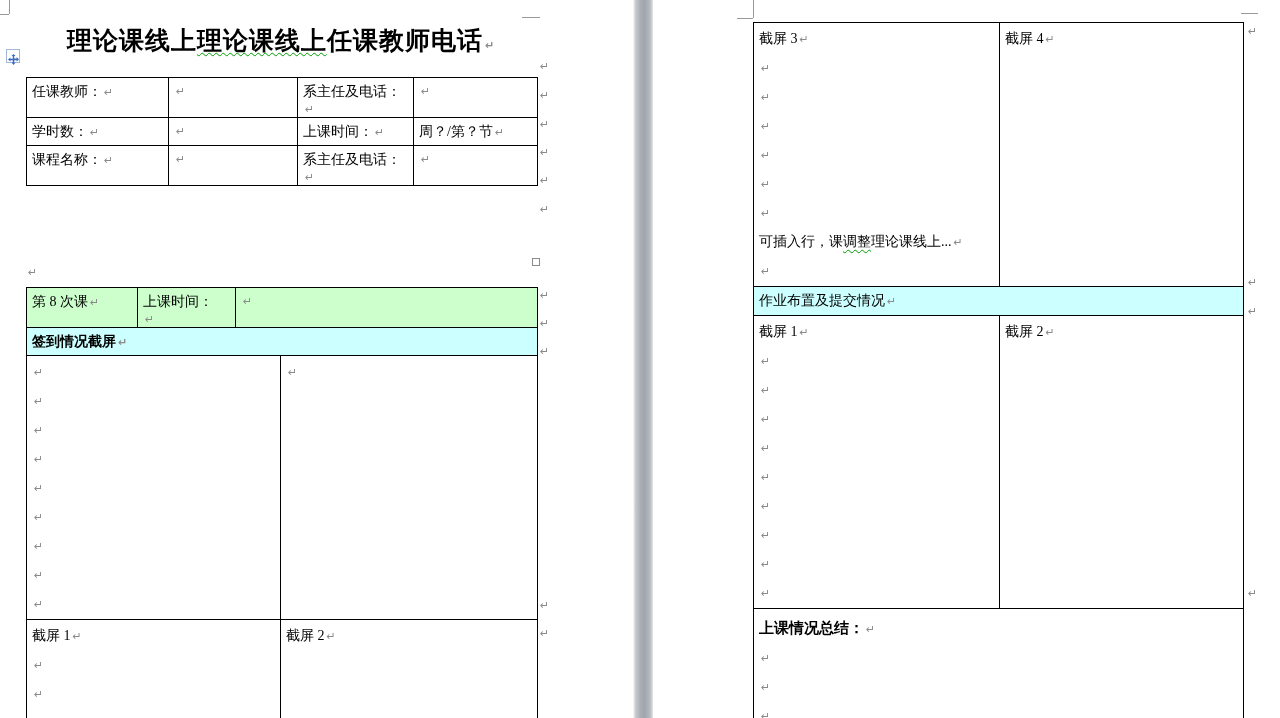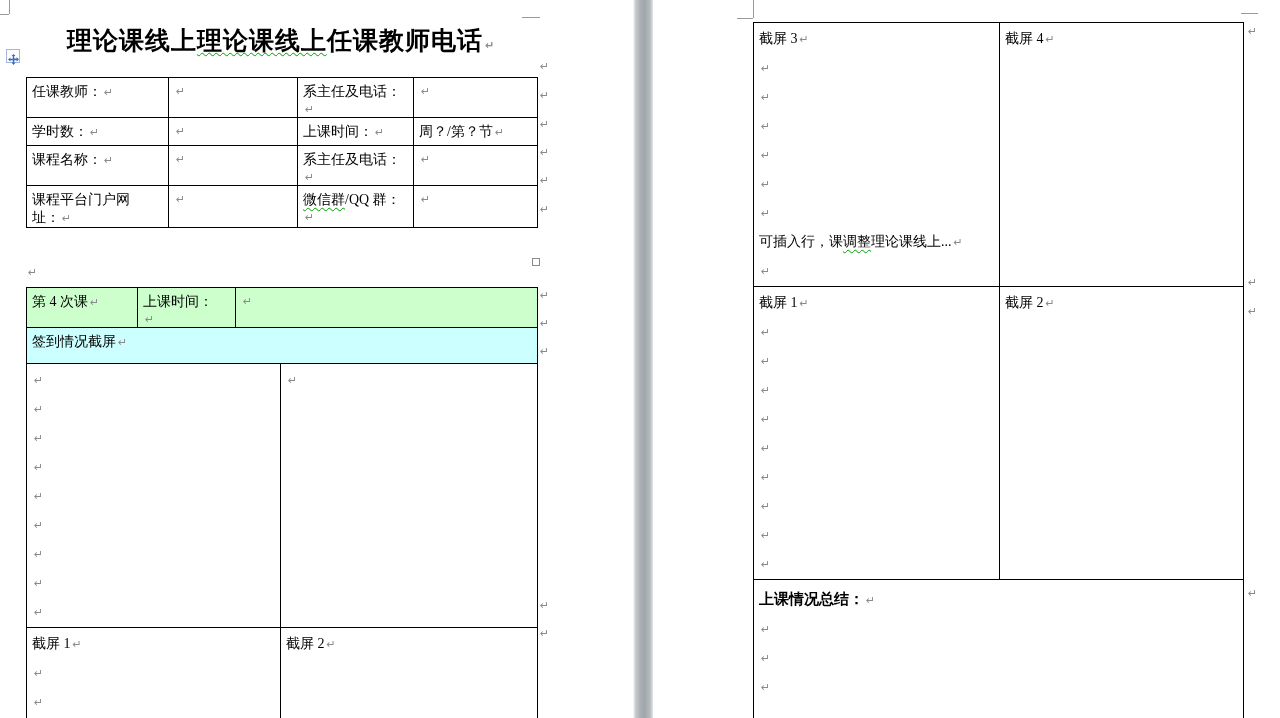--- a/index.html
+++ b/index.html
@@ -74,12 +74,6 @@
       <td><span>系主任及电话：</span><span class="pl">↵</span></td>
       <td><span class="pl">↵</span></td>
     </tr>
-    <tr style="height:28px;">
-      <td><span>课程平台门户网址：</span><span class="pl">↵</span></td>
-      <td><span class="pl">↵</span></td>
-      <td><span class="sq">微信群</span><span>/QQ 群：</span><span class="pl">↵</span></td>
-      <td><span class="pl">↵</span></td>
-    </tr>
   </tbody>
     </table>
 

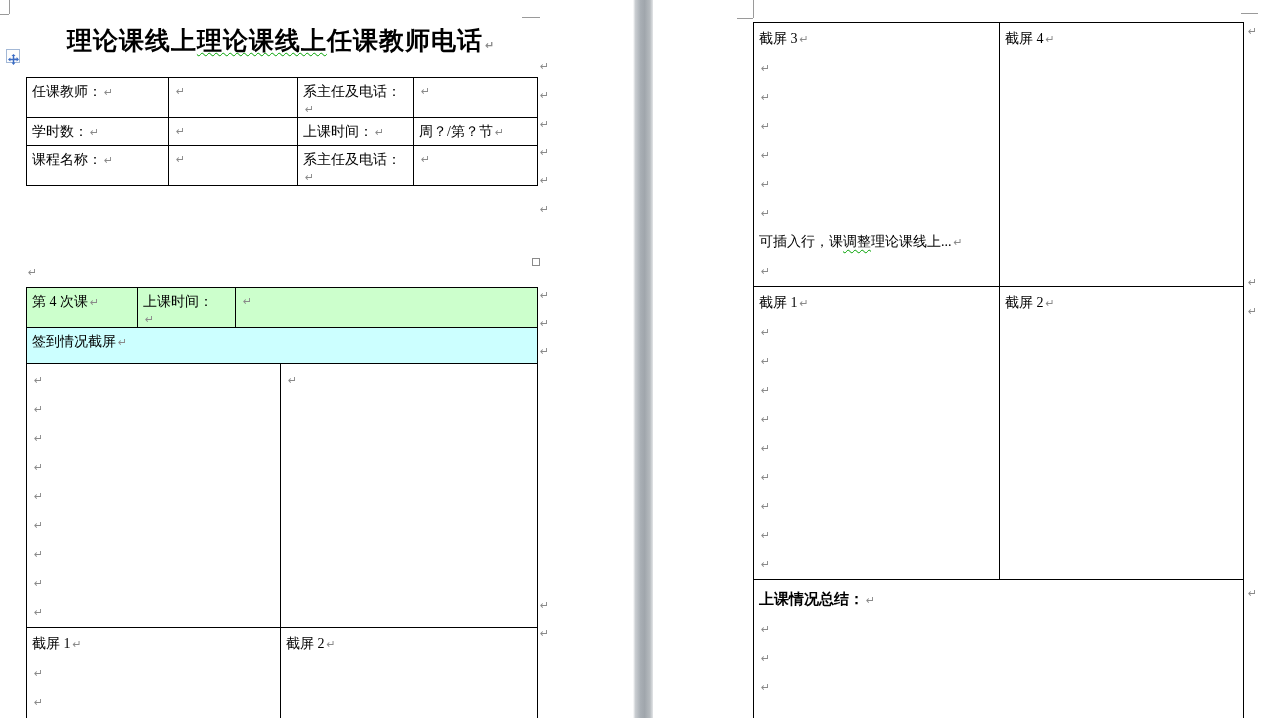--- a/index.html
+++ b/index.html
@@ -97,7 +97,7 @@
       </colgroup>
     <tbody>
         <tr style="height:28px;">
-      <td class="green"><span>第 4 次课</span><span class="pl">↵</span></td>
+      <td class="green"><span>第 8 次课</span><span class="pl">↵</span></td>
       <td class="green"><span>上课时间：</span><span class="pl">↵</span></td>
       <td class="green" colspan="2"><span class="pl">↵</span></td>
     </tr>

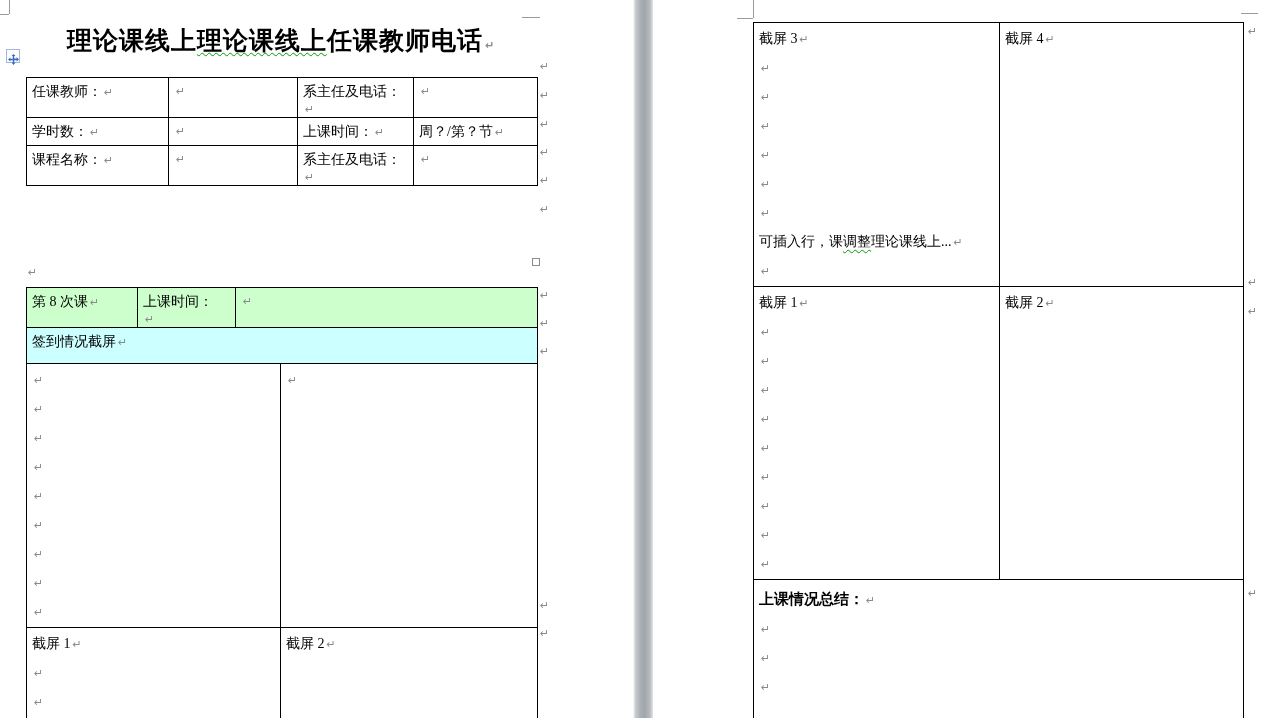--- a/index.html
+++ b/index.html
@@ -176,6 +176,9 @@
         <div class="line"><span>截屏 4</span><span class="pl">↵</span></div>
       </td>
     </tr>
+    <tr style="height:29px;">
+      <td class="cyan" colspan="2"><span>作业布置及提交情况</span><span class="pl">↵</span></td>
+    </tr>
     <tr style="height:282px;">
       <td class="vtop" style="padding-top:2px;">
         <div class="line"><span>截屏 1</span><span class="pl">↵</span></div>

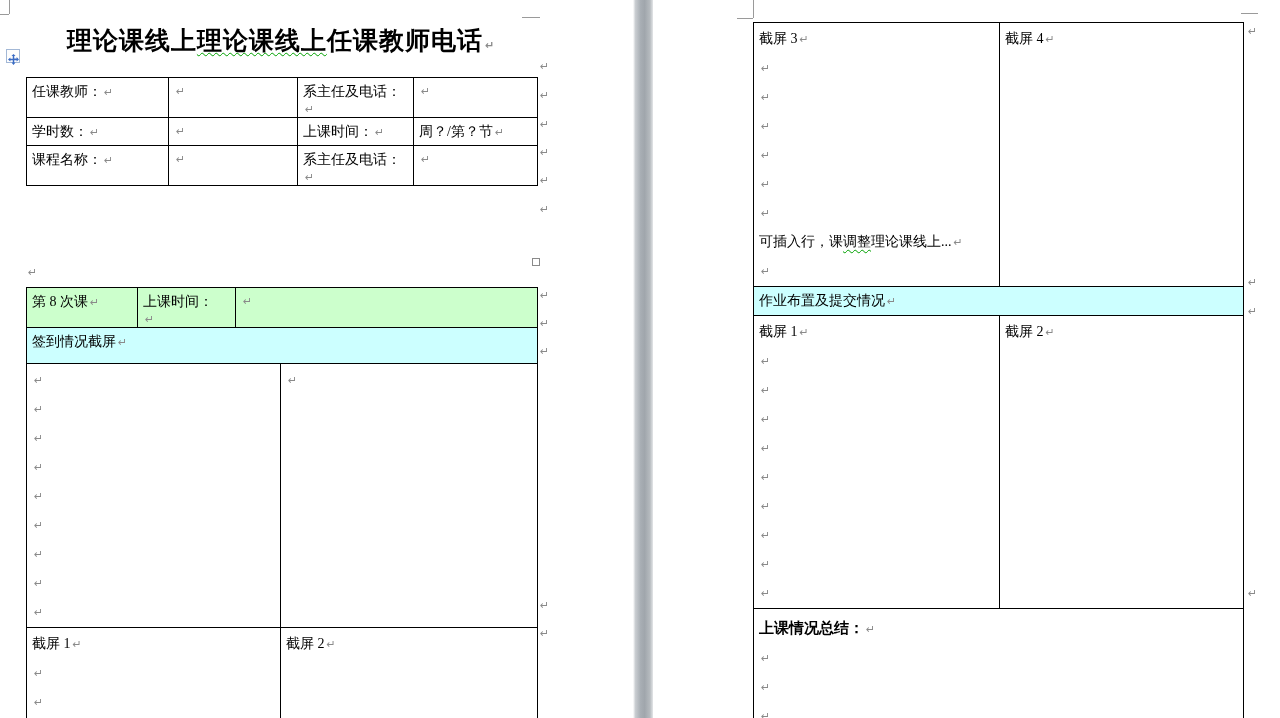--- a/index.html
+++ b/index.html
@@ -101,7 +101,7 @@
       <td class="green"><span>上课时间：</span><span class="pl">↵</span></td>
       <td class="green" colspan="2"><span class="pl">↵</span></td>
     </tr>
-    <tr style="height:36px;">
+    <tr style="height:28px;font-weight:bold;">
       <td class="cyan" colspan="4"><span>签到情况截屏</span><span class="pl">↵</span></td>
     </tr>
     <tr style="height:254px;">

